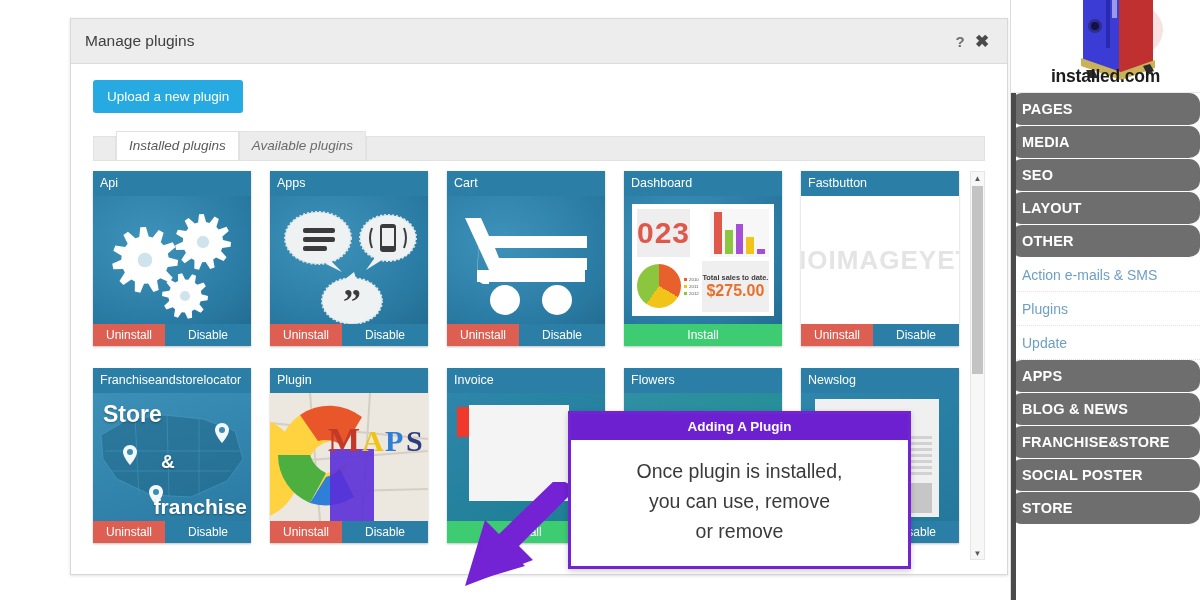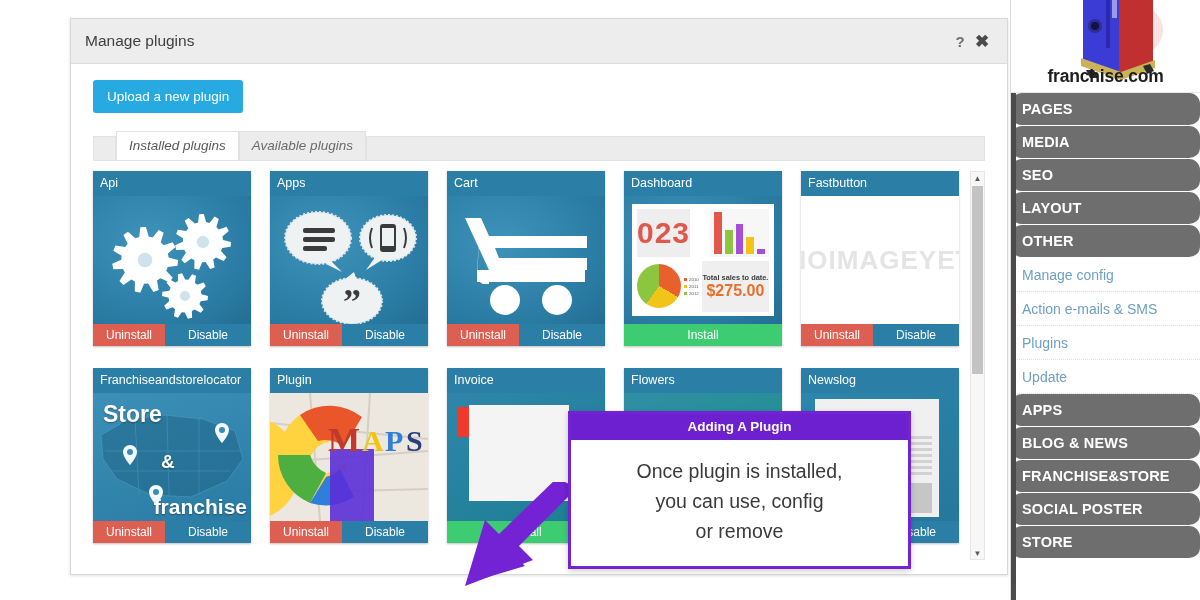--- a/index.html
+++ b/index.html
@@ -504,7 +504,7 @@
       <polygon points="75,70 79,78 87,78 83,70" fill="#2b2b2b"></polygon>
       <polygon points="132,66 136,74 143,71 139,64" fill="#2b2b2b"></polygon>
     </svg>
-    <div id="logo-brand">franchise.com</div>
+    <div id="logo-brand">installed.com</div>
   </div>
   <div id="sidebar-edge"></div>
   <div id="nav">

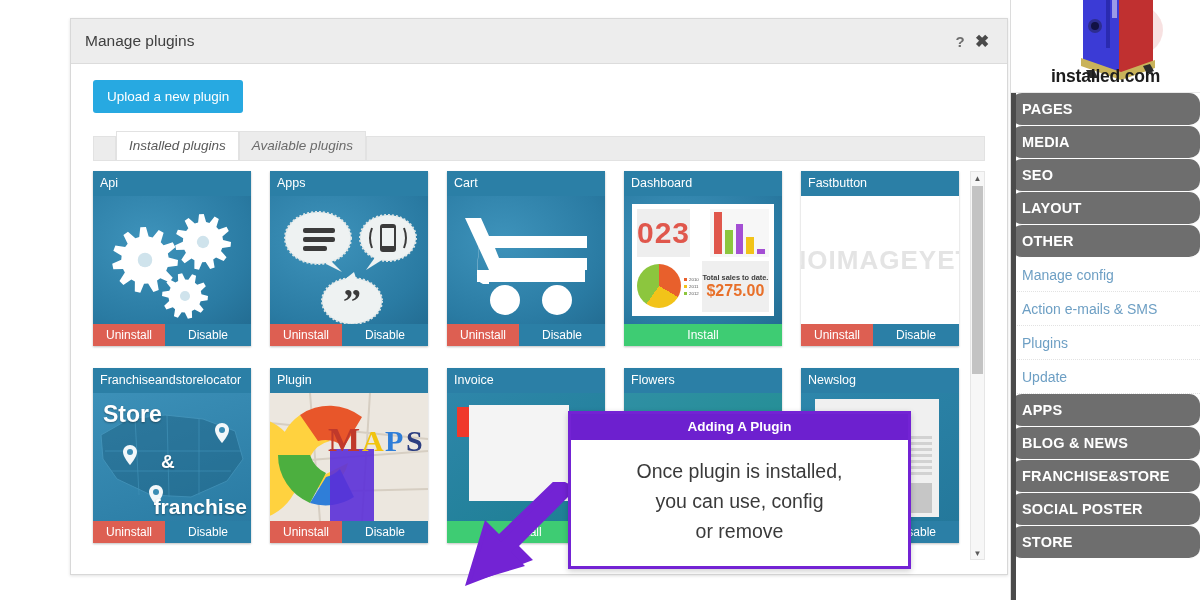--- a/index.html
+++ b/index.html
@@ -524,9 +524,6 @@
         <span>OTHER</span>
       </div>
       <div class="nav-sub">
-        <span>Manage config</span>
-      </div>
-      <div class="nav-sub">
         <span>Action e-mails &amp; SMS</span>
       </div>
       <div class="nav-sub">

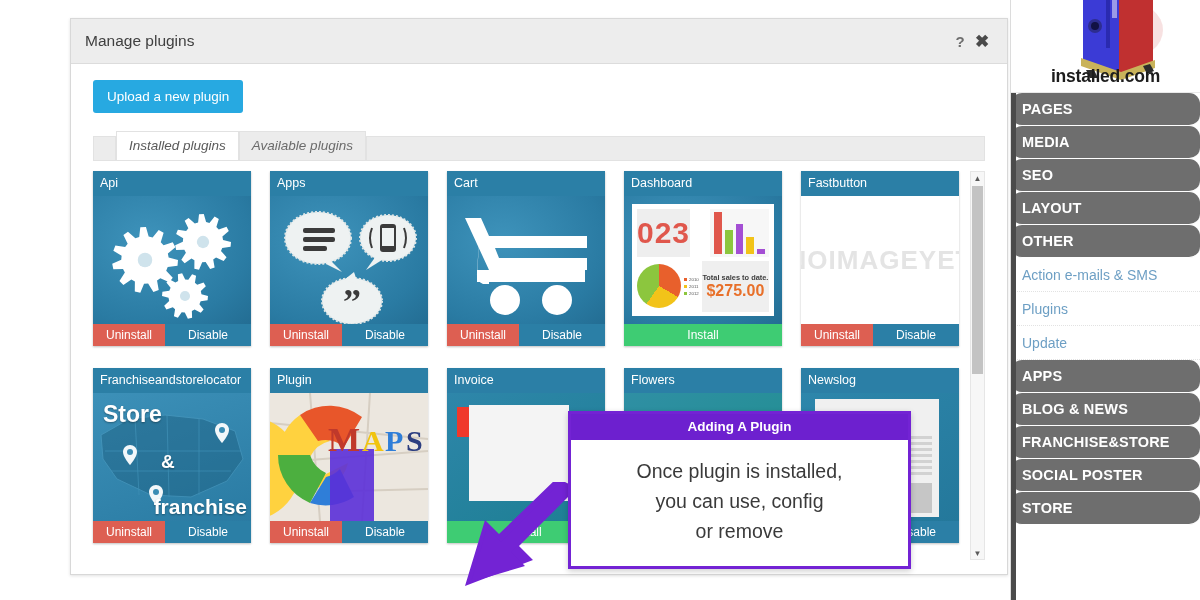--- a/index.html
+++ b/index.html
@@ -482,7 +482,7 @@
       <div id="callout-title">Adding A Plugin</div>
       <div id="callout-body">
         <div>Once plugin is installed,</div>
-        <div>you can use, config</div>
+        <div>you can use, remove</div>
         <div>or remove</div>
       </div>
     </div>

